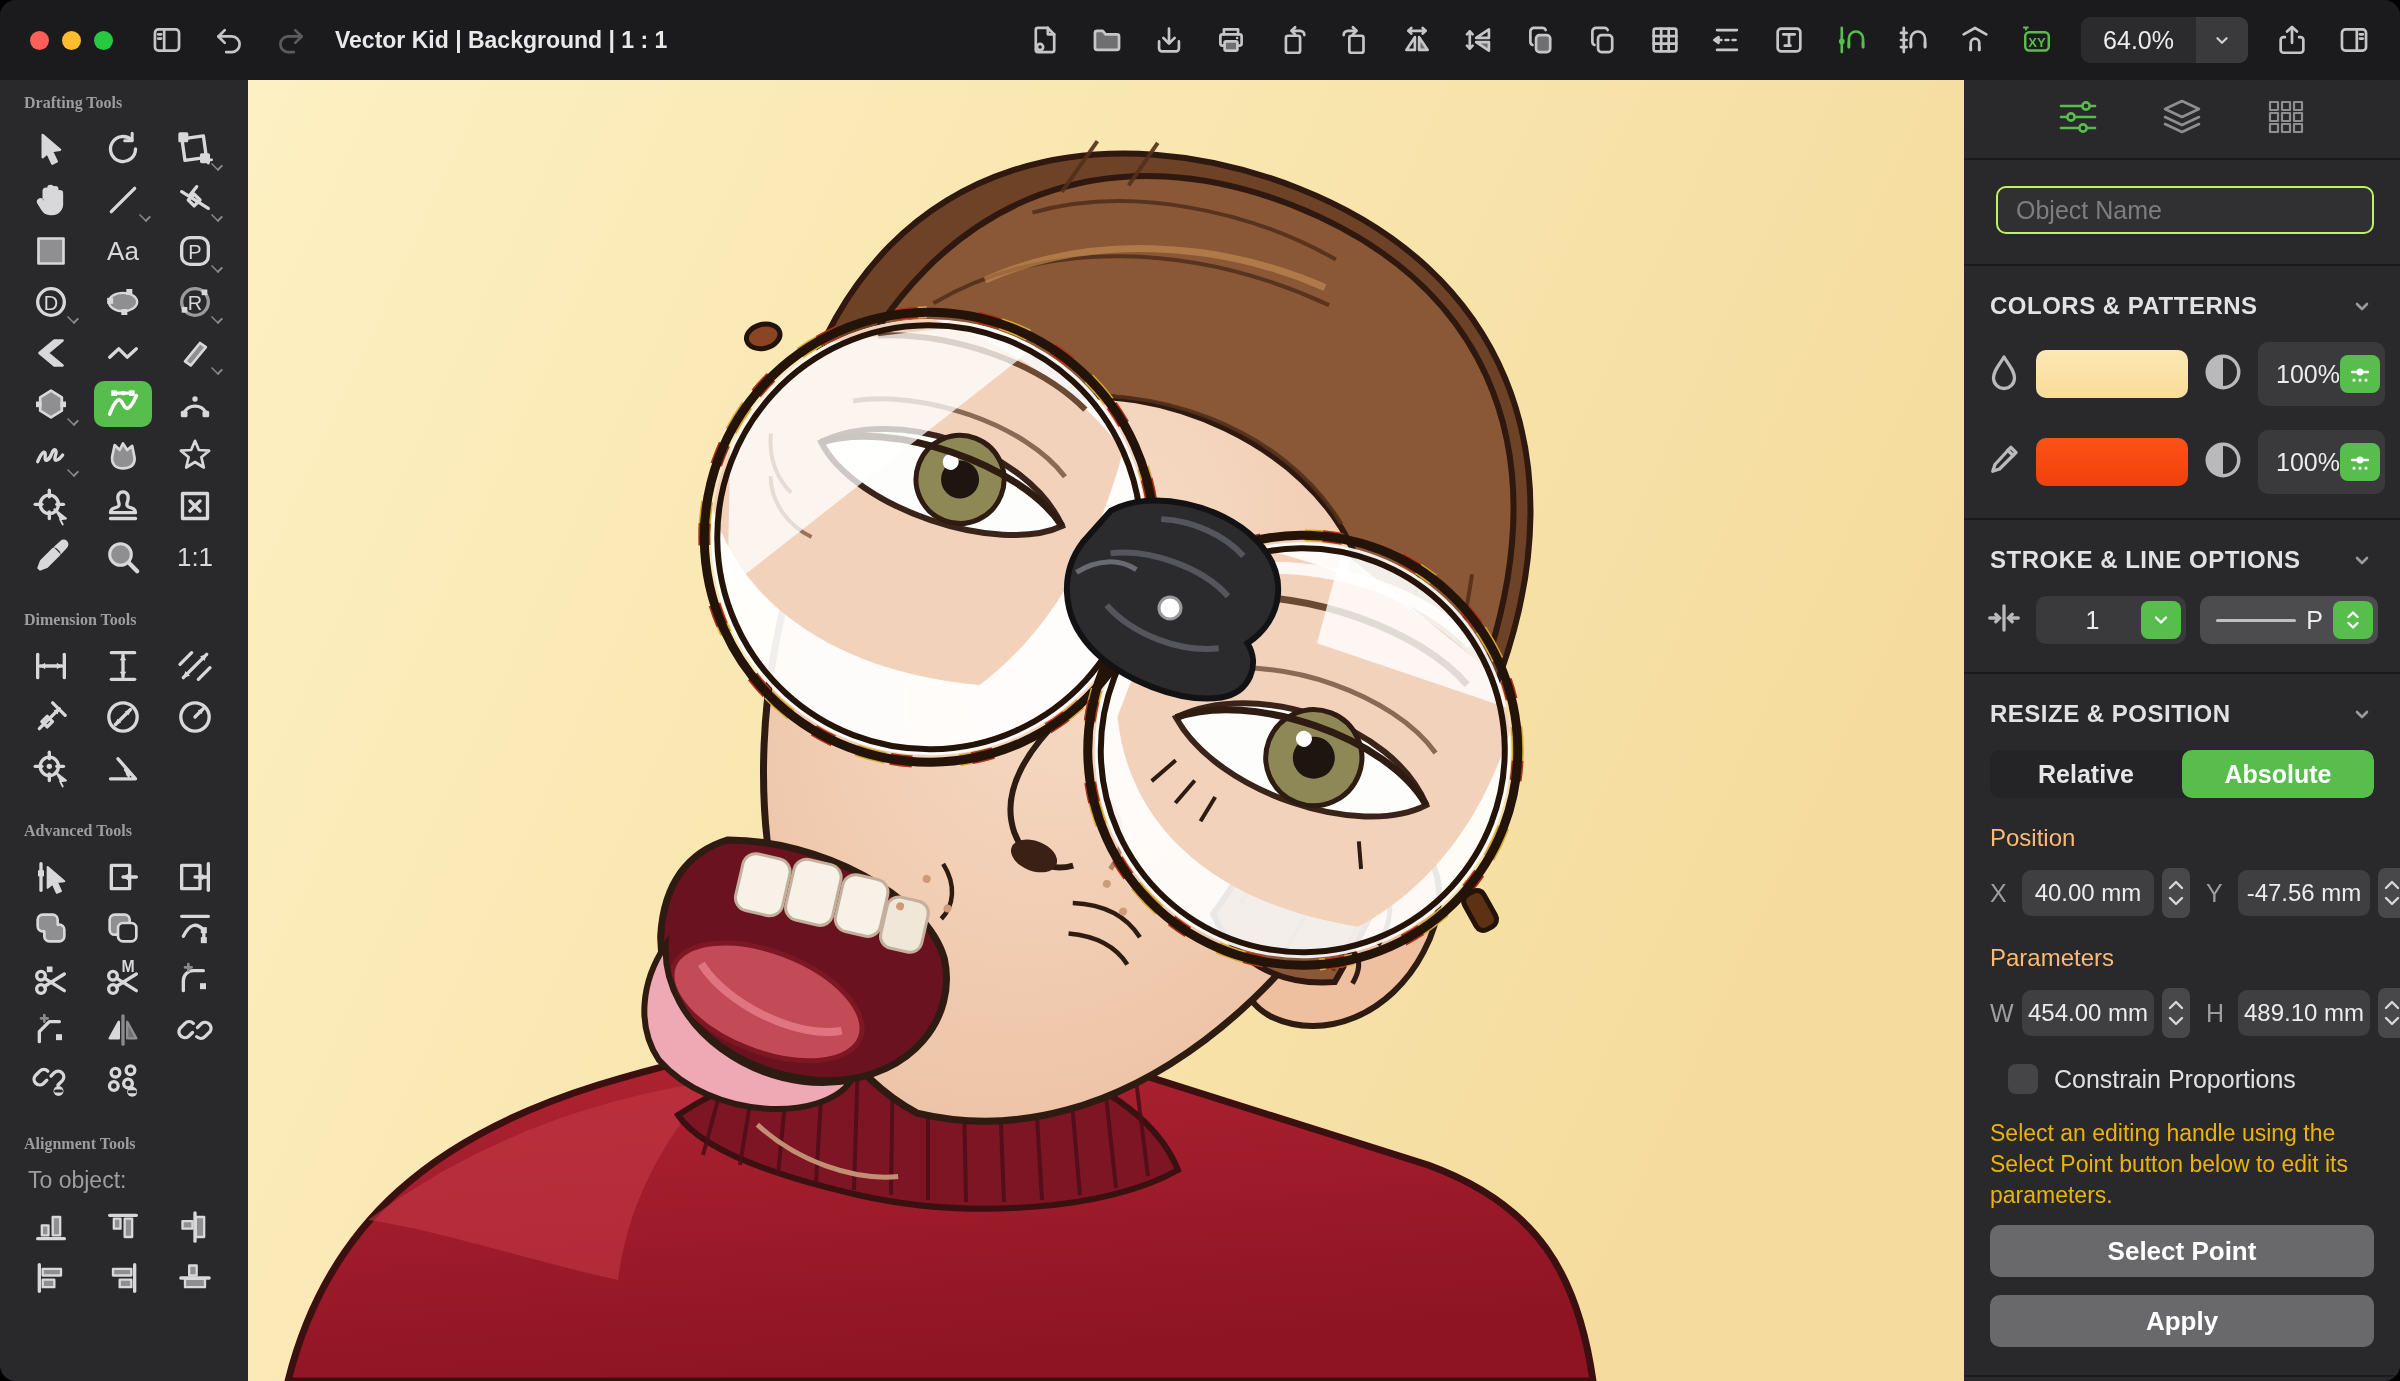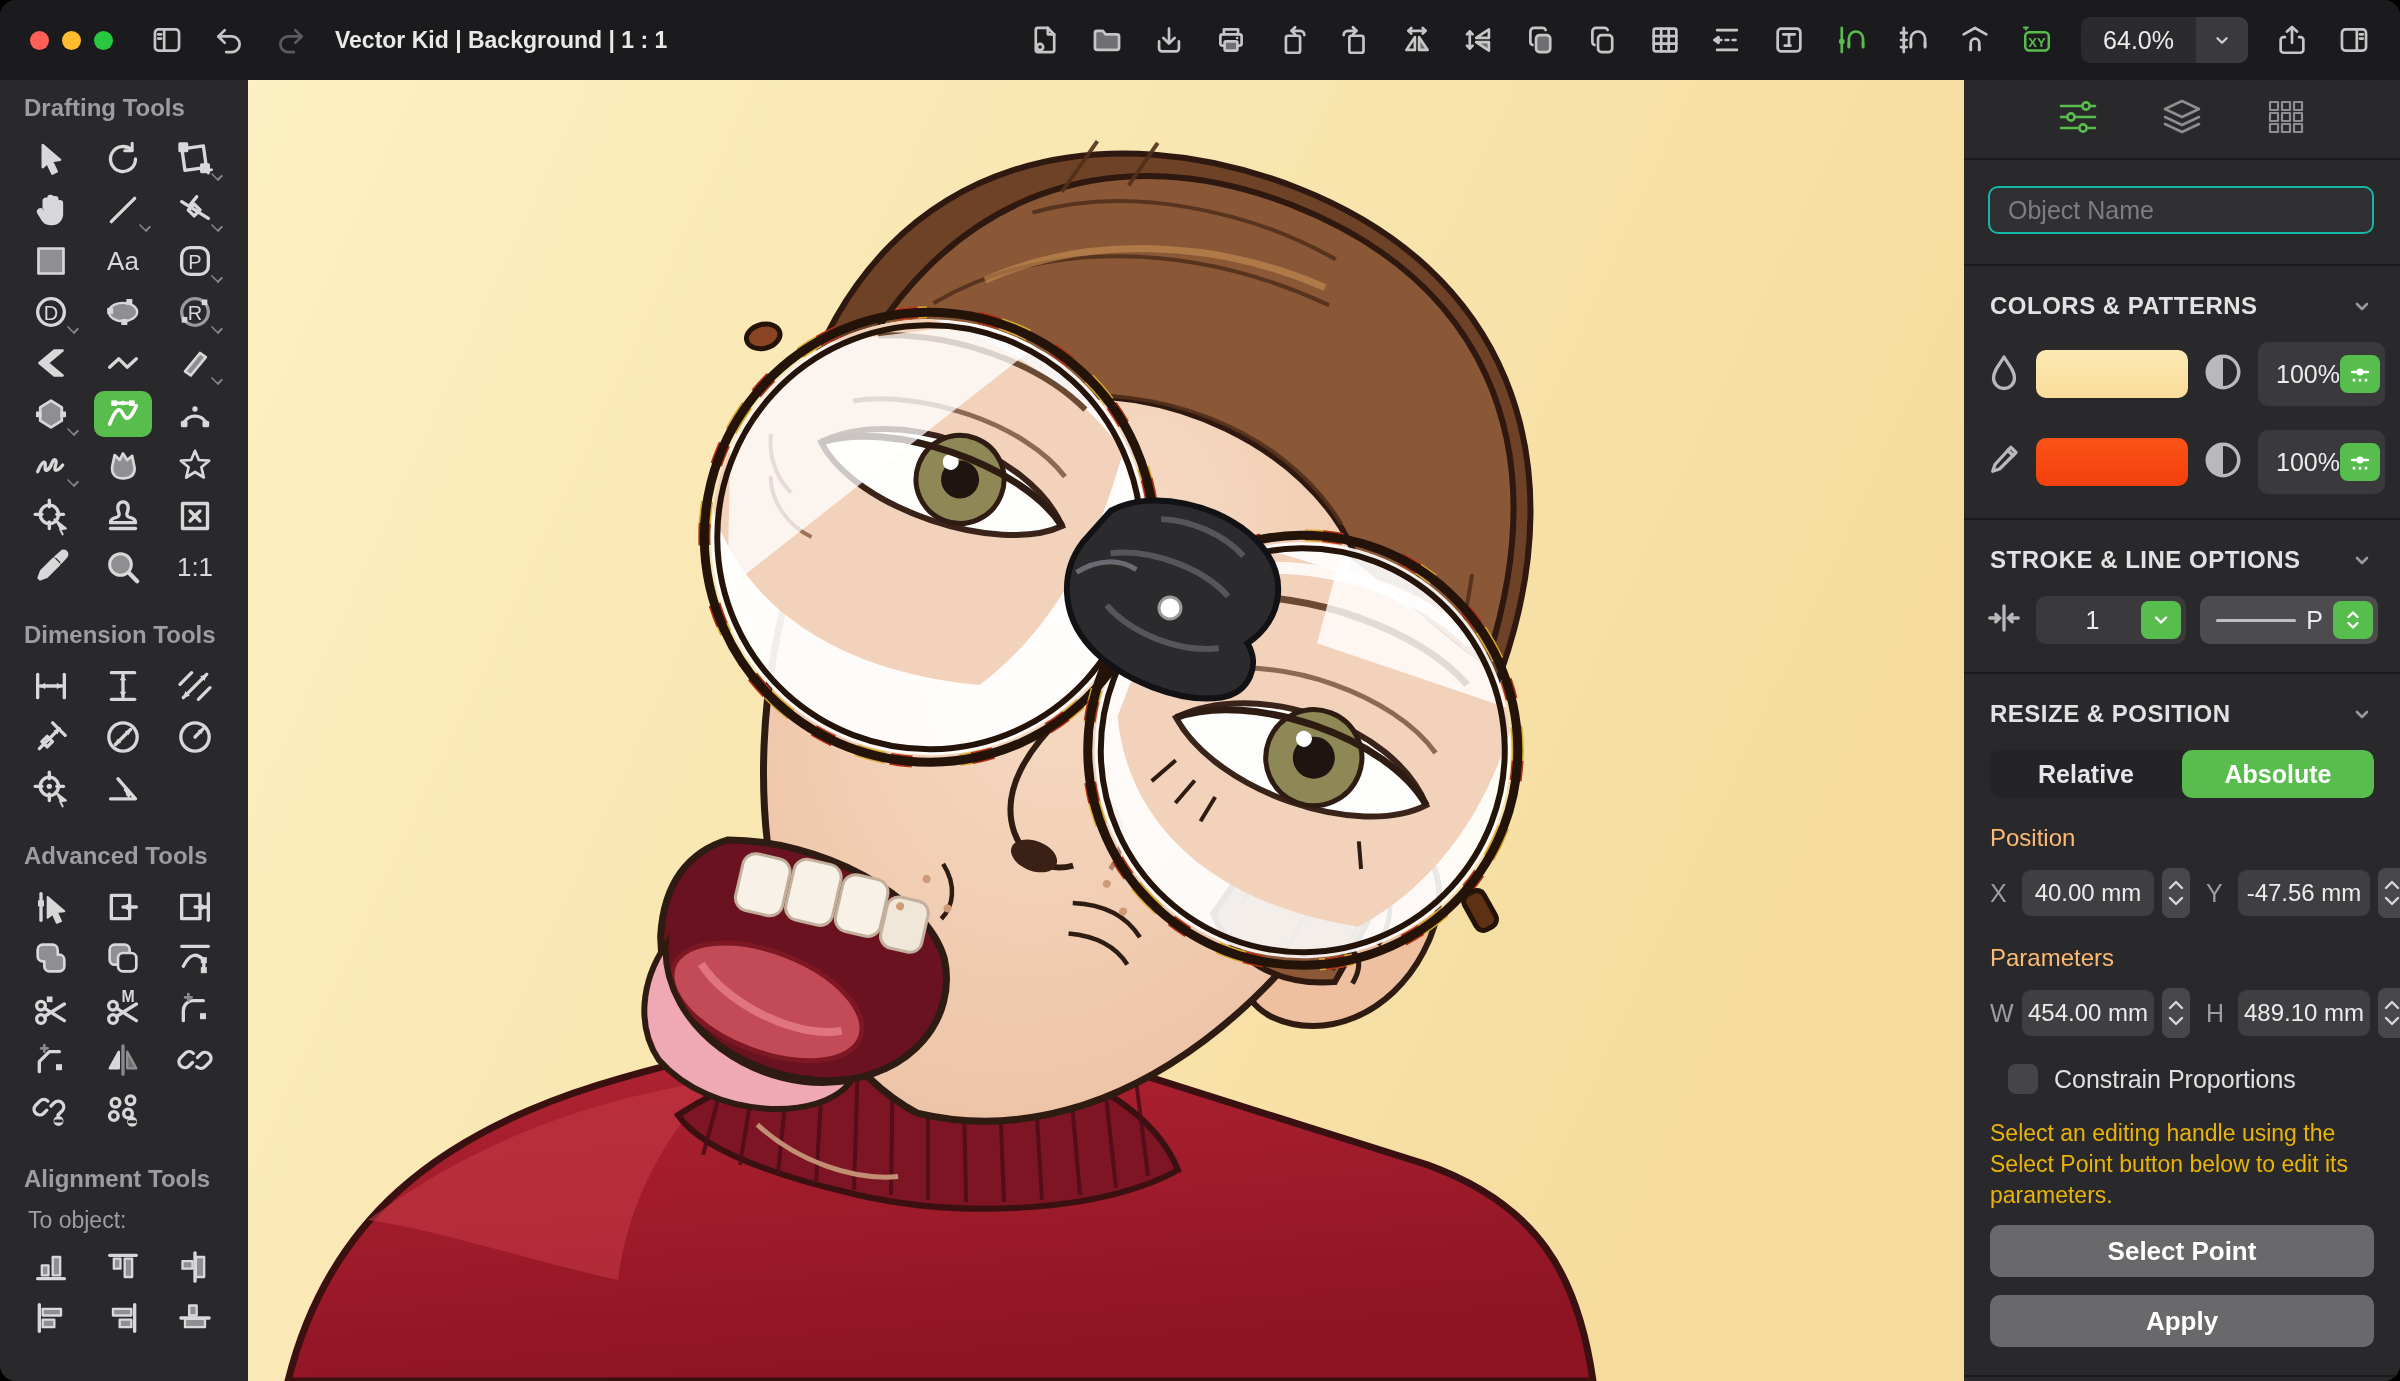--- a/index.html
+++ b/index.html
@@ -24,7 +24,7 @@
   .zoomdrop svg{width:22px;height:22px;stroke:#cfcfd1;fill:none;stroke-width:2.4;stroke-linecap:round;stroke-linejoin:round;}
   
   .sidebar{position:absolute;left:0;top:80px;width:248px;height:1301px;background:#29292b;padding:14px 0 0 22px;overflow:hidden;}
-  .sechead{color:#9d9da0;font-size:24px;font-weight:700;margin:0 0 14px 2px;}
+  .sechead{color:#9d9da0;font-size:16px;font-weight:700;margin:0 0 14px 2px;font-family:Liberation Serif, serif;}
   .subhead{color:#9d9da0;font-size:23px;margin:4px 0 10px 6px;}
   .tools{display:grid;grid-template-columns:repeat(3,72px);grid-auto-rows:51px;margin-bottom:26px;}
   .tool{position:relative;width:58px;height:46px;display:flex;align-items:center;justify-content:center;border-radius:10px;}

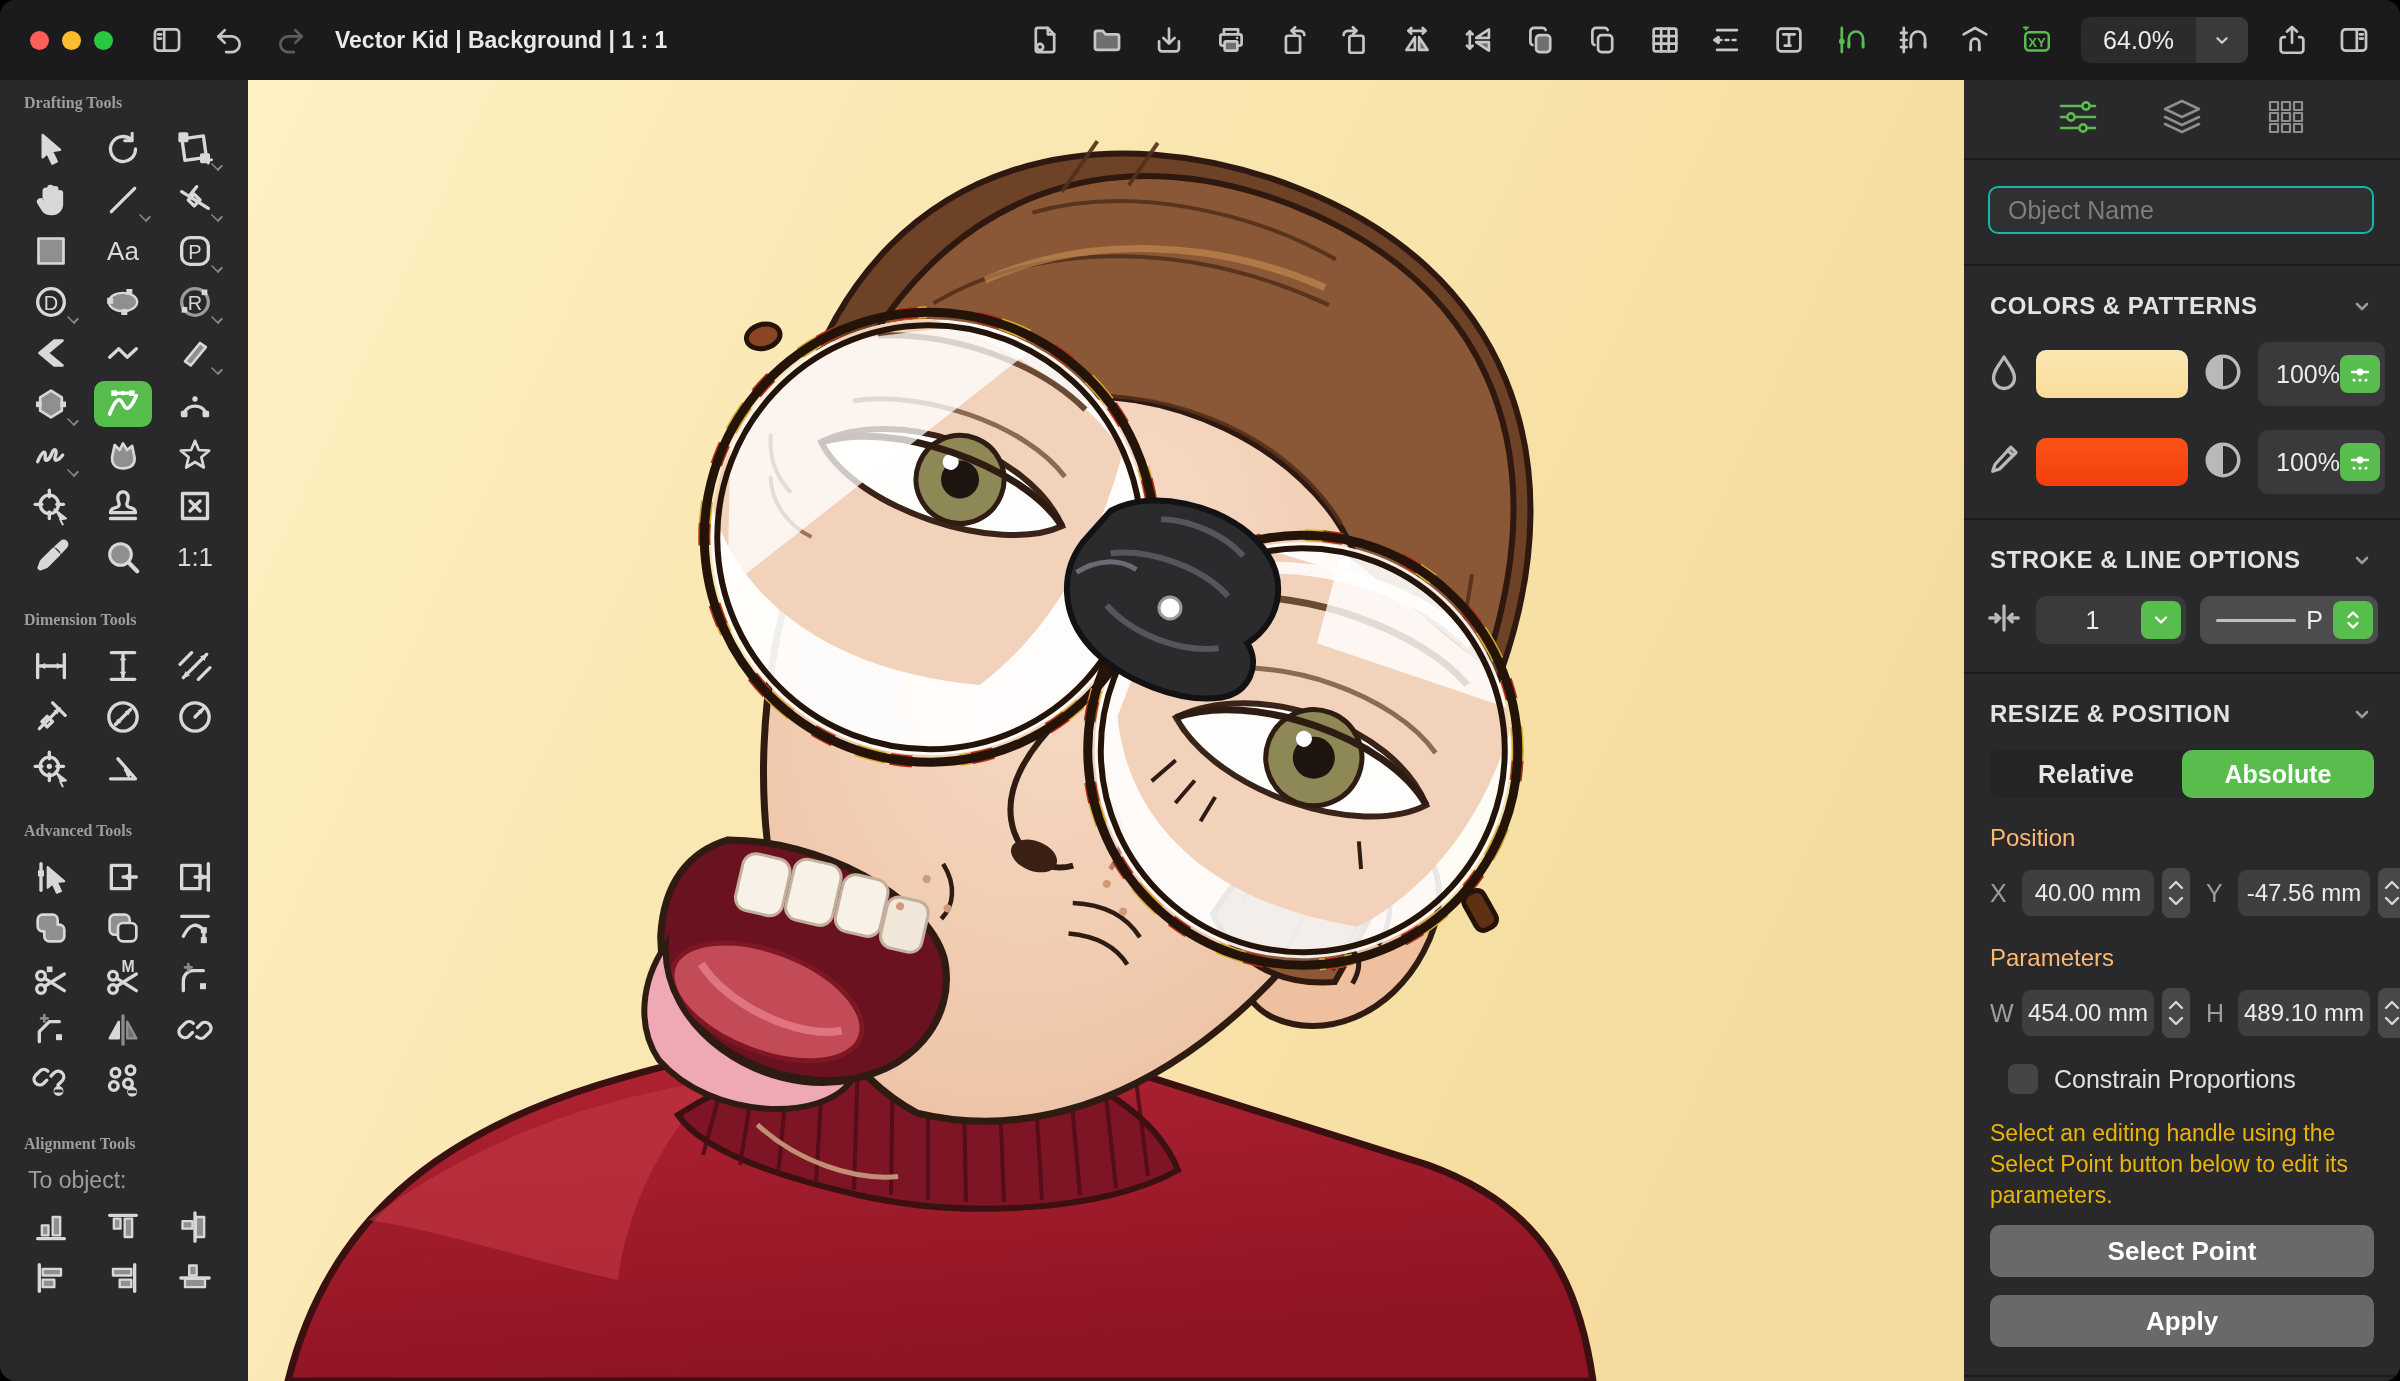--- a/index.html
+++ b/index.html
@@ -41,7 +41,7 @@
   .itabs{height:80px;display:flex;align-items:center;justify-content:center;gap:58px;border-bottom:2px solid #1a1a1c;}
   .itab svg{width:46px;height:40px;stroke:#8e8e90;fill:none;stroke-width:2.6;stroke-linecap:round;stroke-linejoin:round;}
   .itab.active svg{stroke:#58bd4d;}
-  .objname{margin:26px 26px 30px 24px;height:48px;background:#303032;border:2px solid #14b8a6;border-radius:10px;
+  .objname{margin:26px 26px 30px 32px;height:48px;background:#303032;border:2px solid #bef264;border-radius:10px;
     display:flex;align-items:center;padding:0 18px;color:#7e7e81;font-size:25px;}
   .divider{height:2px;background:#1b1b1d;margin:0;}
   .ihead{display:flex;align-items:center;justify-content:space-between;margin:26px 26px 22px 26px;}

